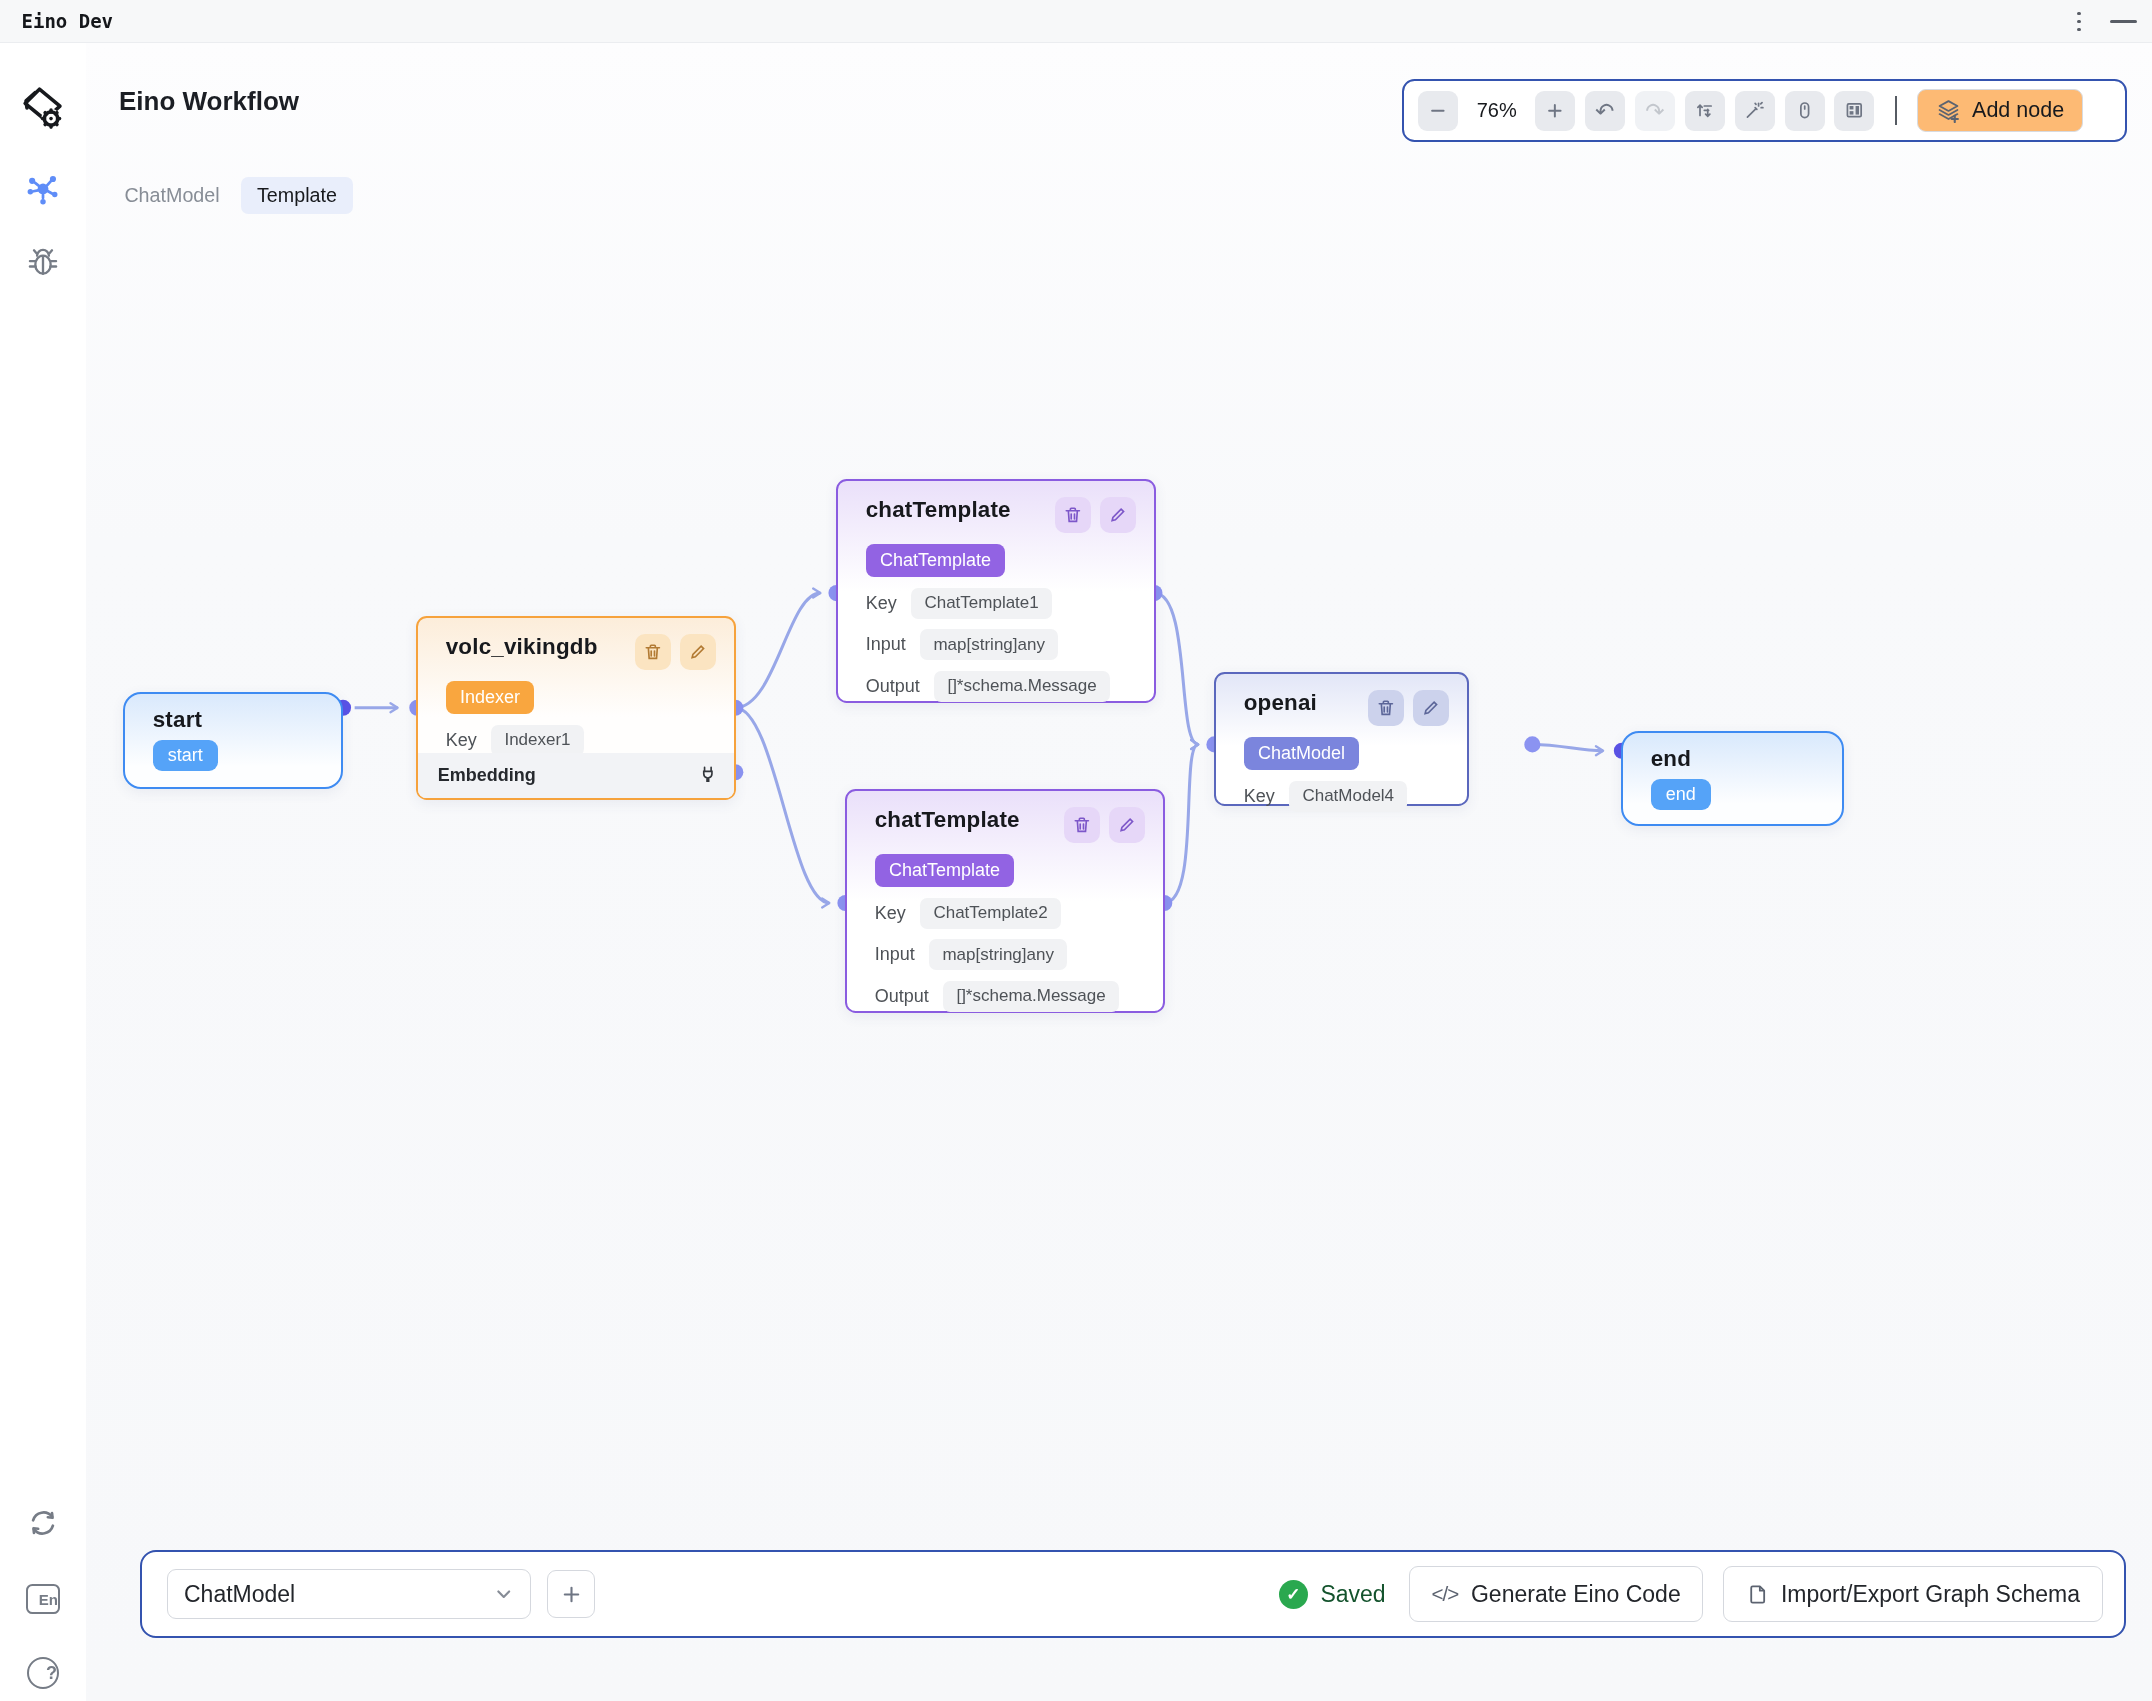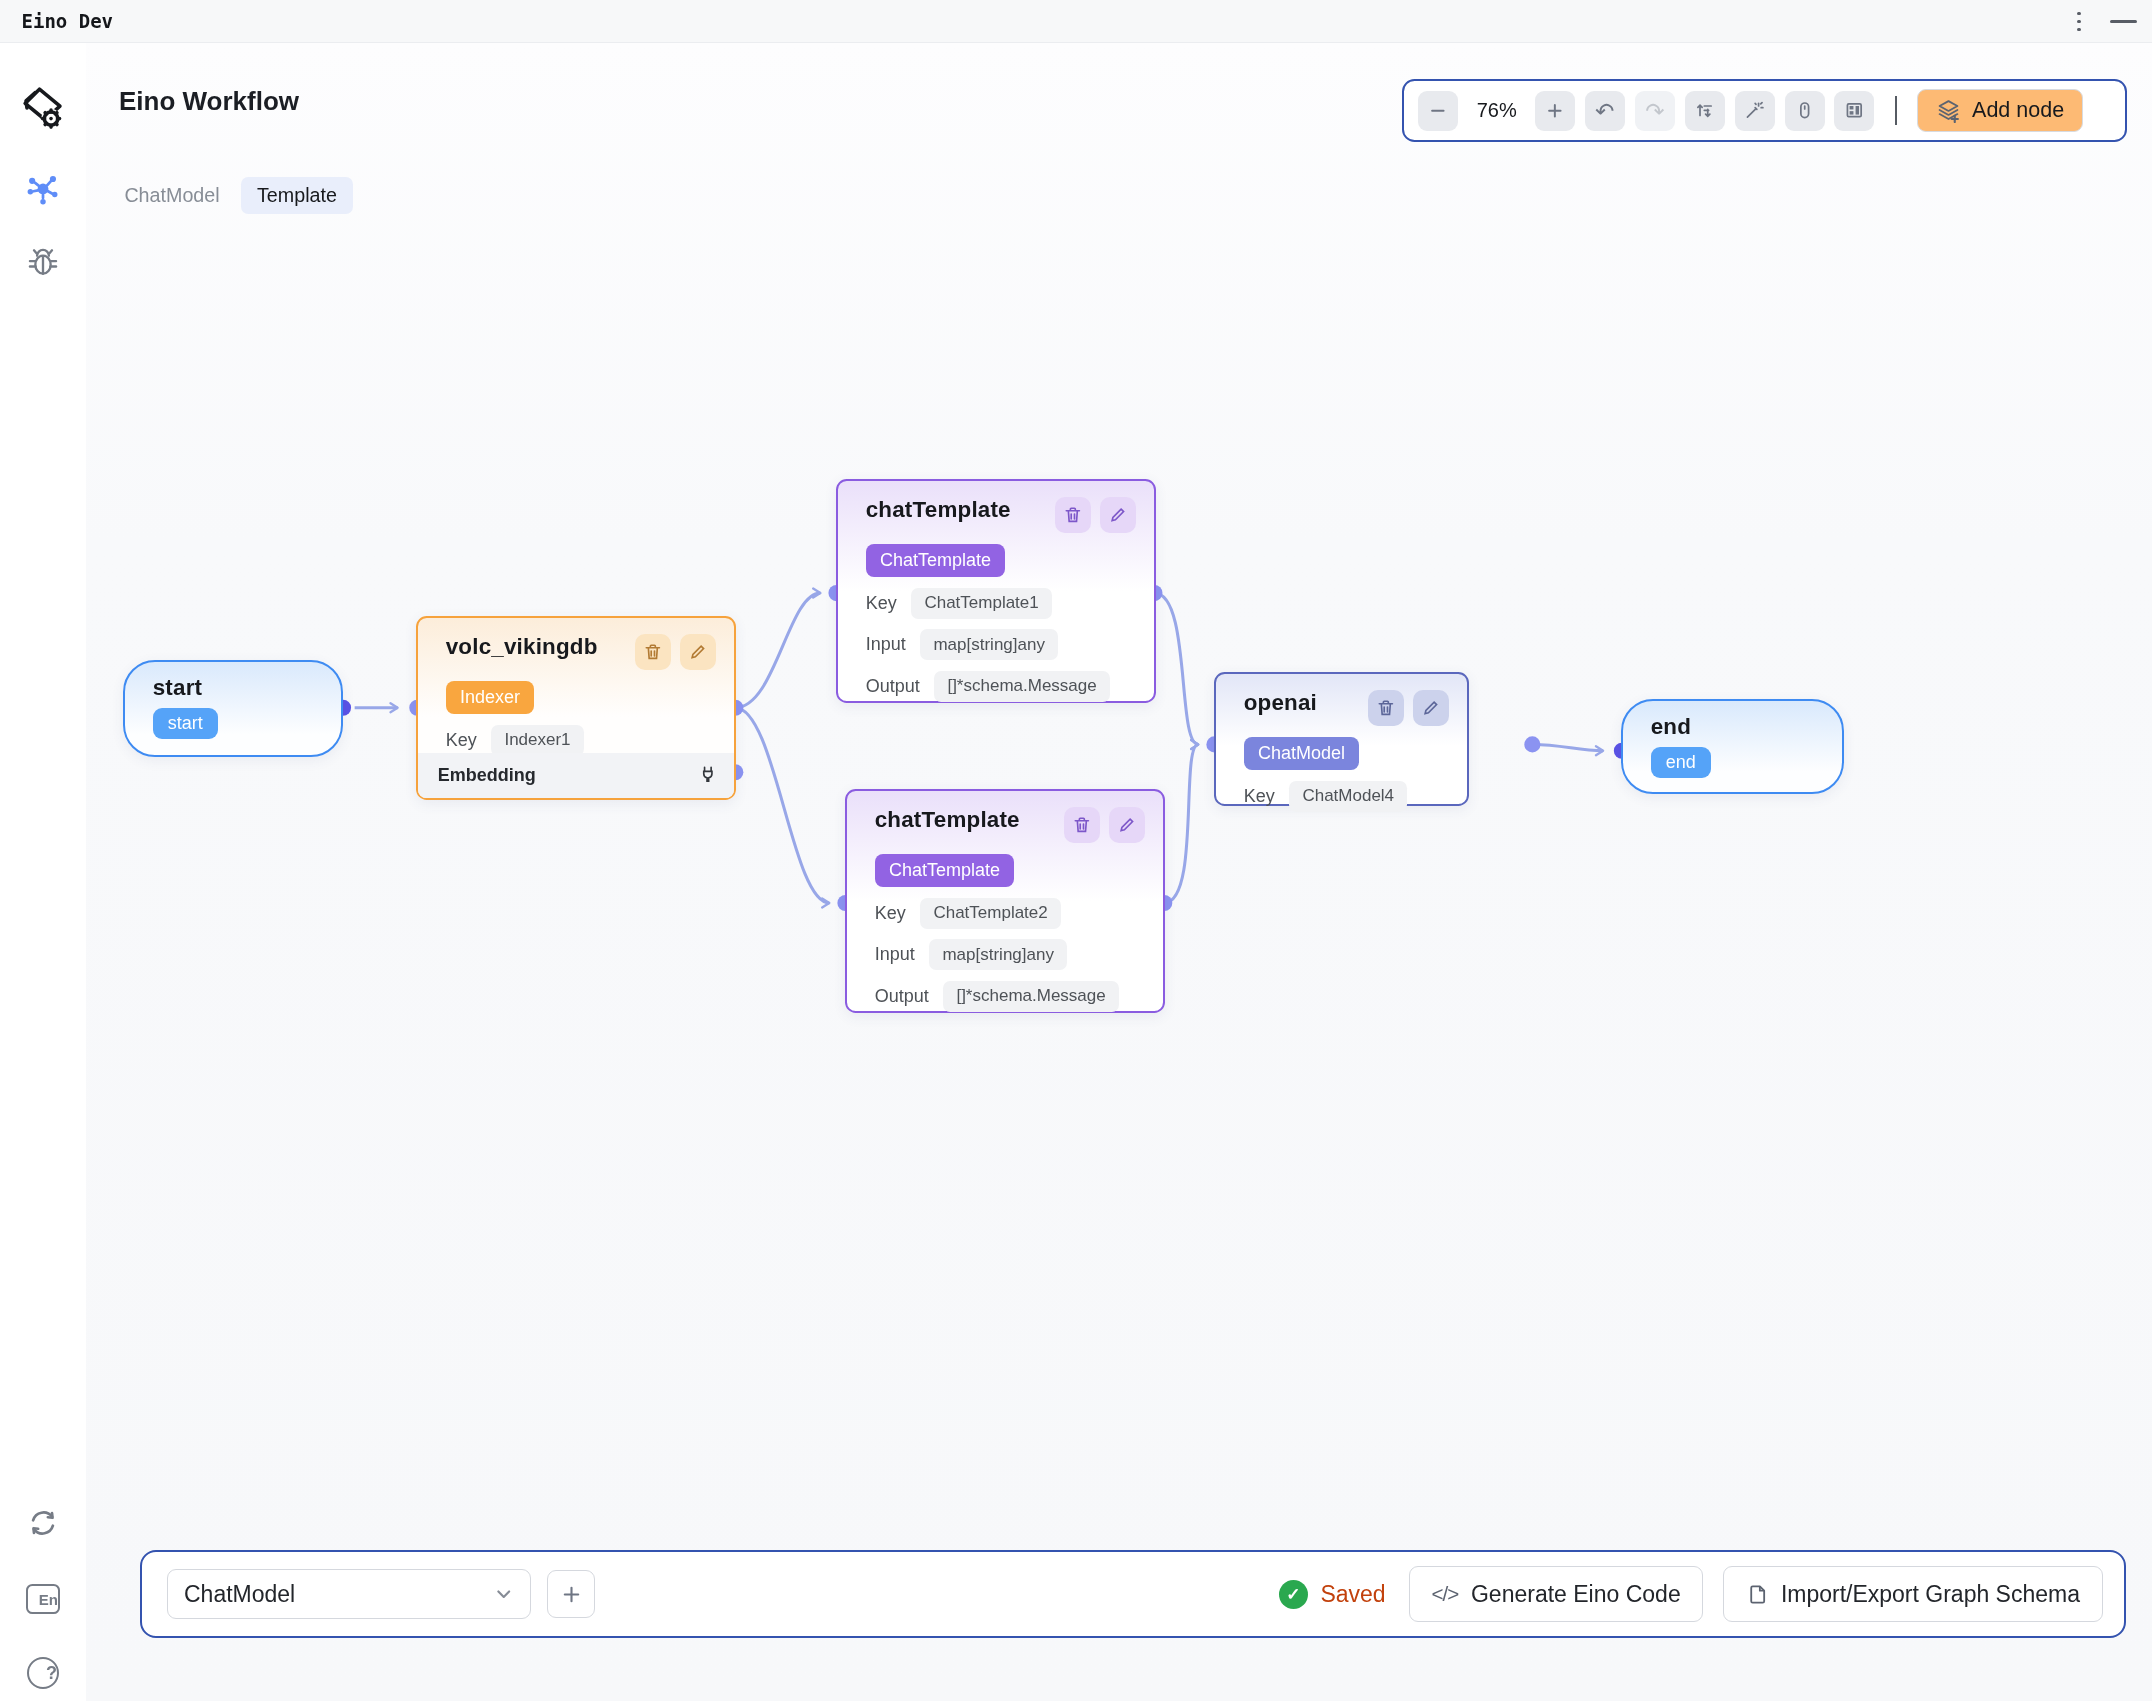--- a/index.html
+++ b/index.html
@@ -61,8 +61,8 @@
   .rowlabel { font-size: 18px; color: #4e5257; }
   .chip { background: #f1f2f4; border-radius: 7.2px; padding: 5.4px 13.4px; font-size: 17px; color: #4e5257; }
 
-  .node-start, .node-end { border: 2.7px solid #3e8bf2; border-radius: 32px;
-    background: linear-gradient(180deg, #d9e9fc 0%, #fdfeff 78%); }
+  .node-start, .node-end { border: 2.7px solid #3e8bf2; border-radius: 18px;
+    background: linear-gradient(180deg, #d9e9fc 0%, #fdfeff 78%); margin-top: 32px; }
   .node-start { left: 123px; top: 660px; width: 220px; height: 97px; }
   .node-end   { left: 1621px; top: 699px; width: 223px; height: 95px; }
   .node-start .head, .node-end .head { padding-top: 12.5px; }

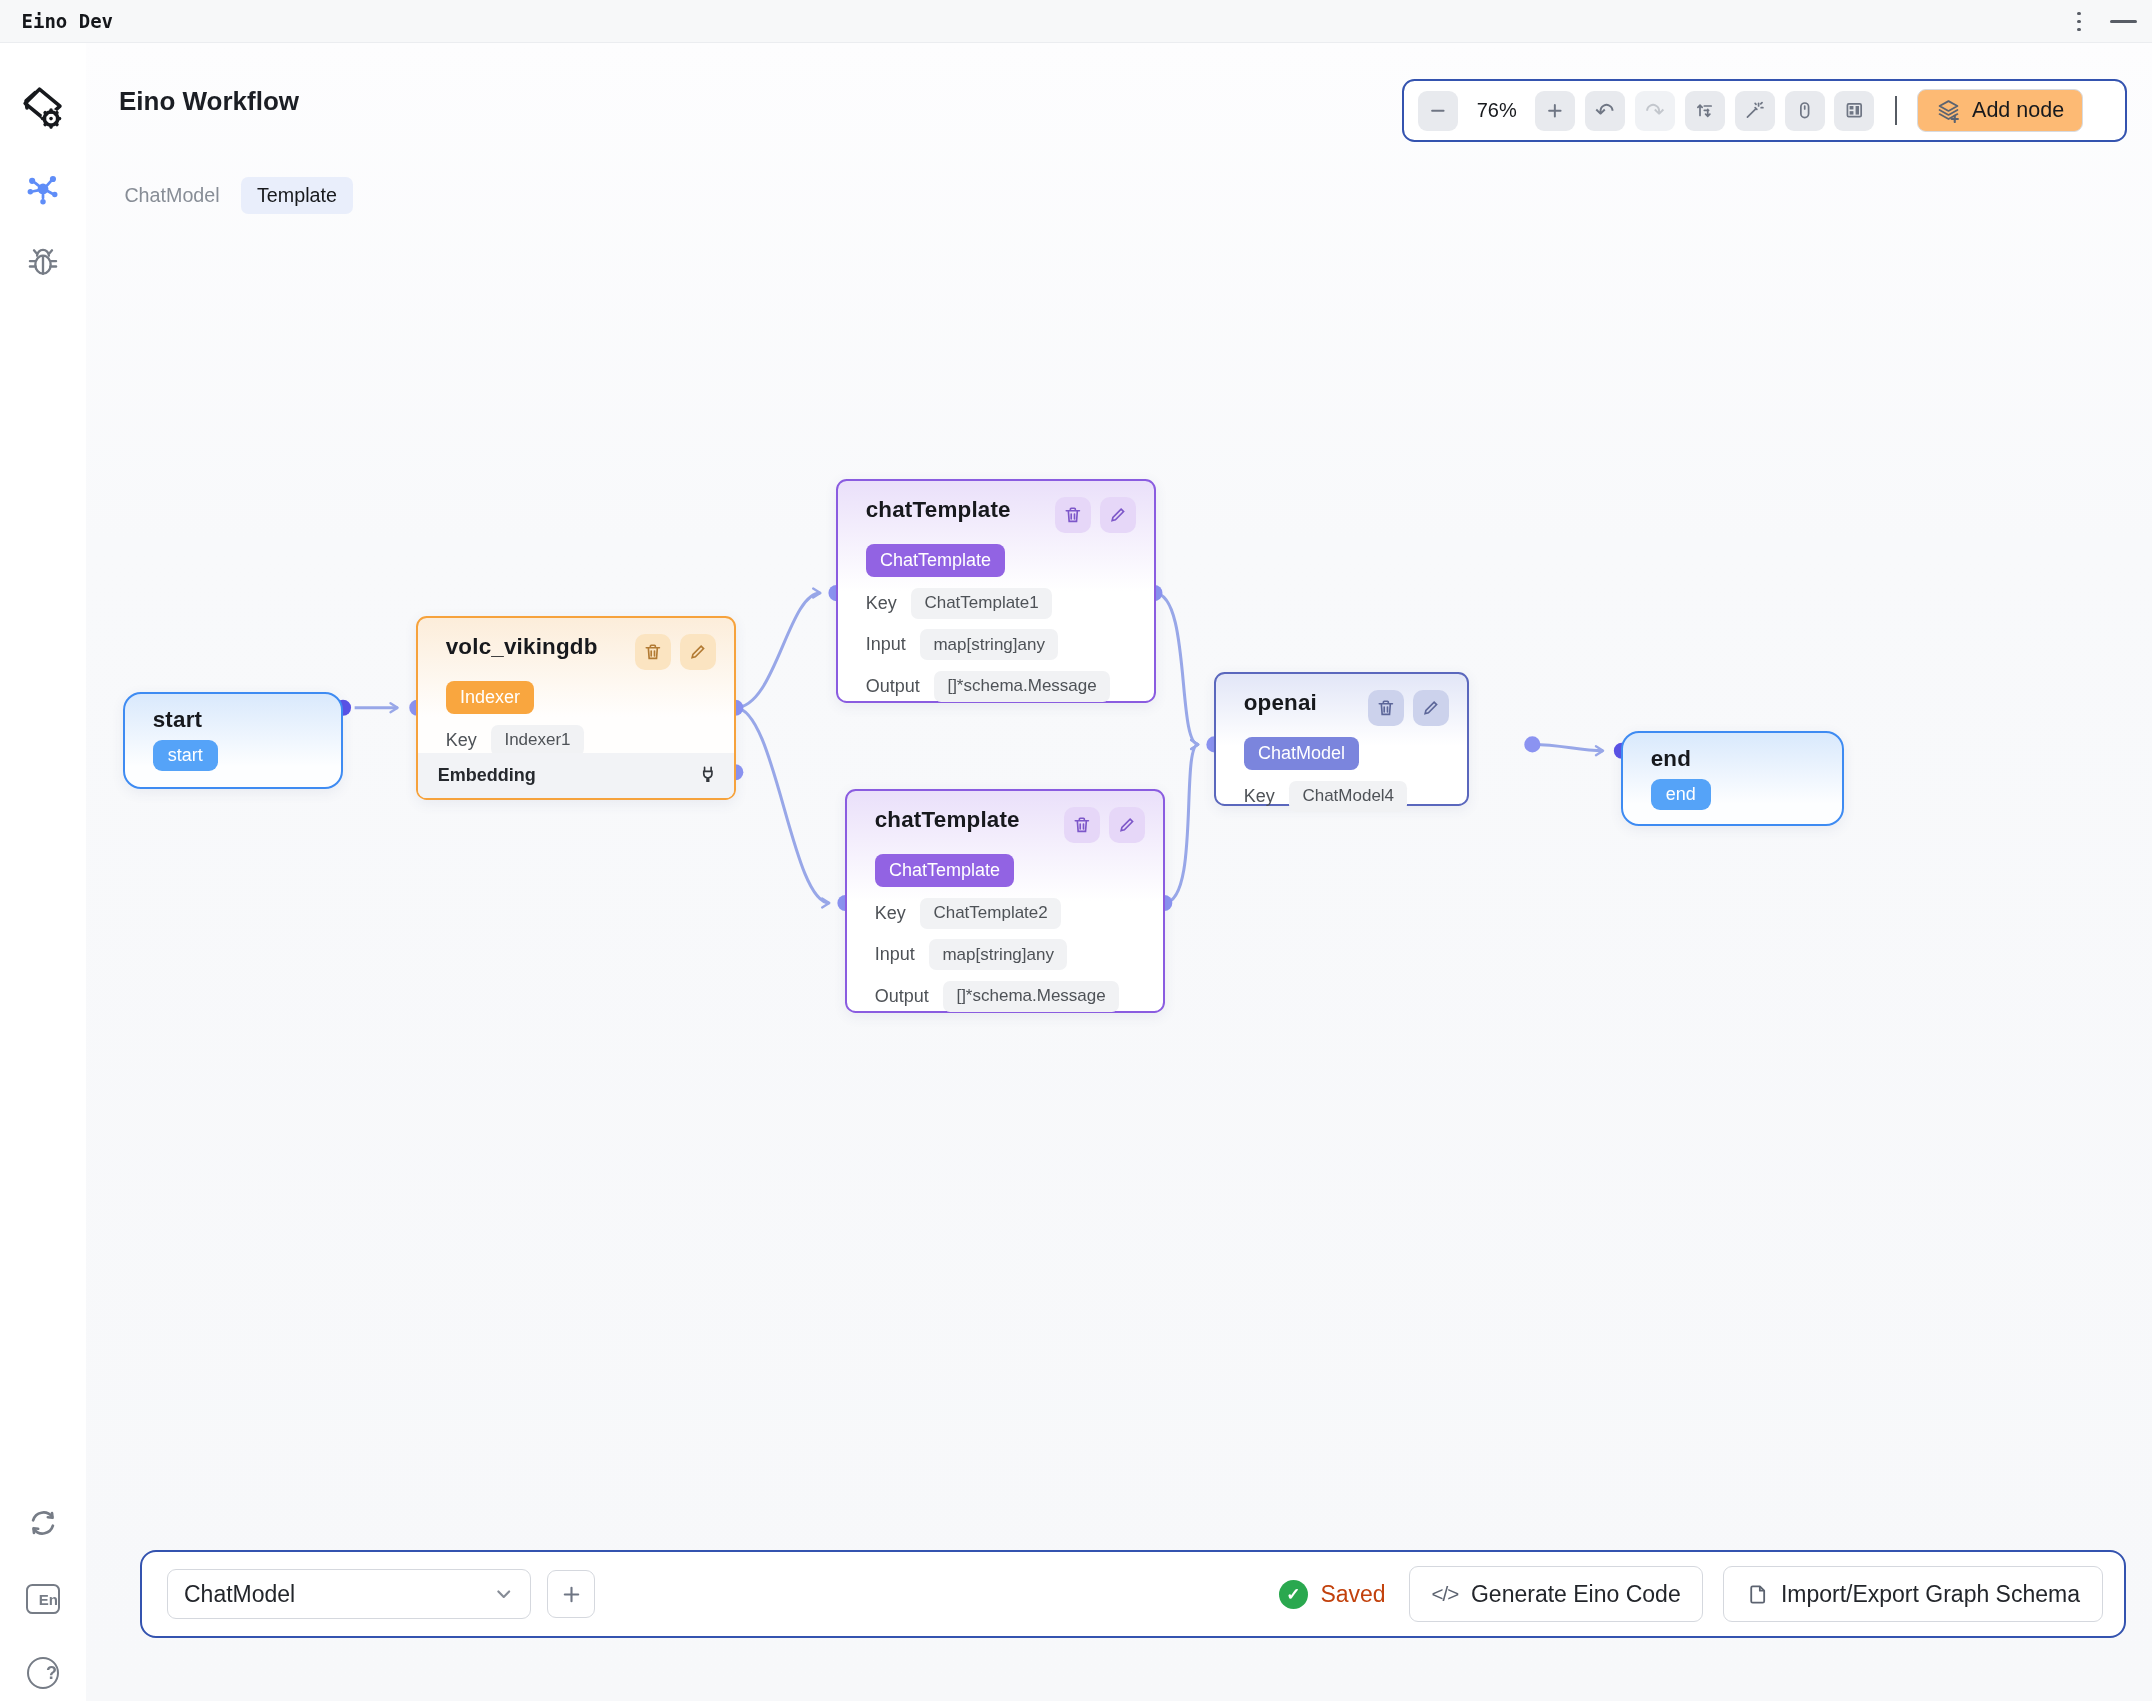--- a/index.html
+++ b/index.html
@@ -112,7 +112,7 @@
   .saved { display: flex; align-items: center; gap: 12.5px; margin-right: 3.6px; }
   .check-circle { width: 29px; height: 29px; border-radius: 50%; background: #2aa84f; color: #fff;
     display: flex; align-items: center; justify-content: center; font-size: 17px; font-weight: bold; }
-  .saved-text { font-size: 23px; color: #c2410c; }
+  .saved-text { font-size: 23px; color: #14532d; }
   .bb-btn { height: 56px; border: 1.8px solid #d5d8de; border-radius: 9px; background: #fff;
     display: flex; align-items: center; gap: 12.5px; padding: 0 21.5px; font-size: 23px; color: #23262b; }
   .code-glyph { font-size: 20.6px; color: #5c6370; letter-spacing: -0.9px; }

